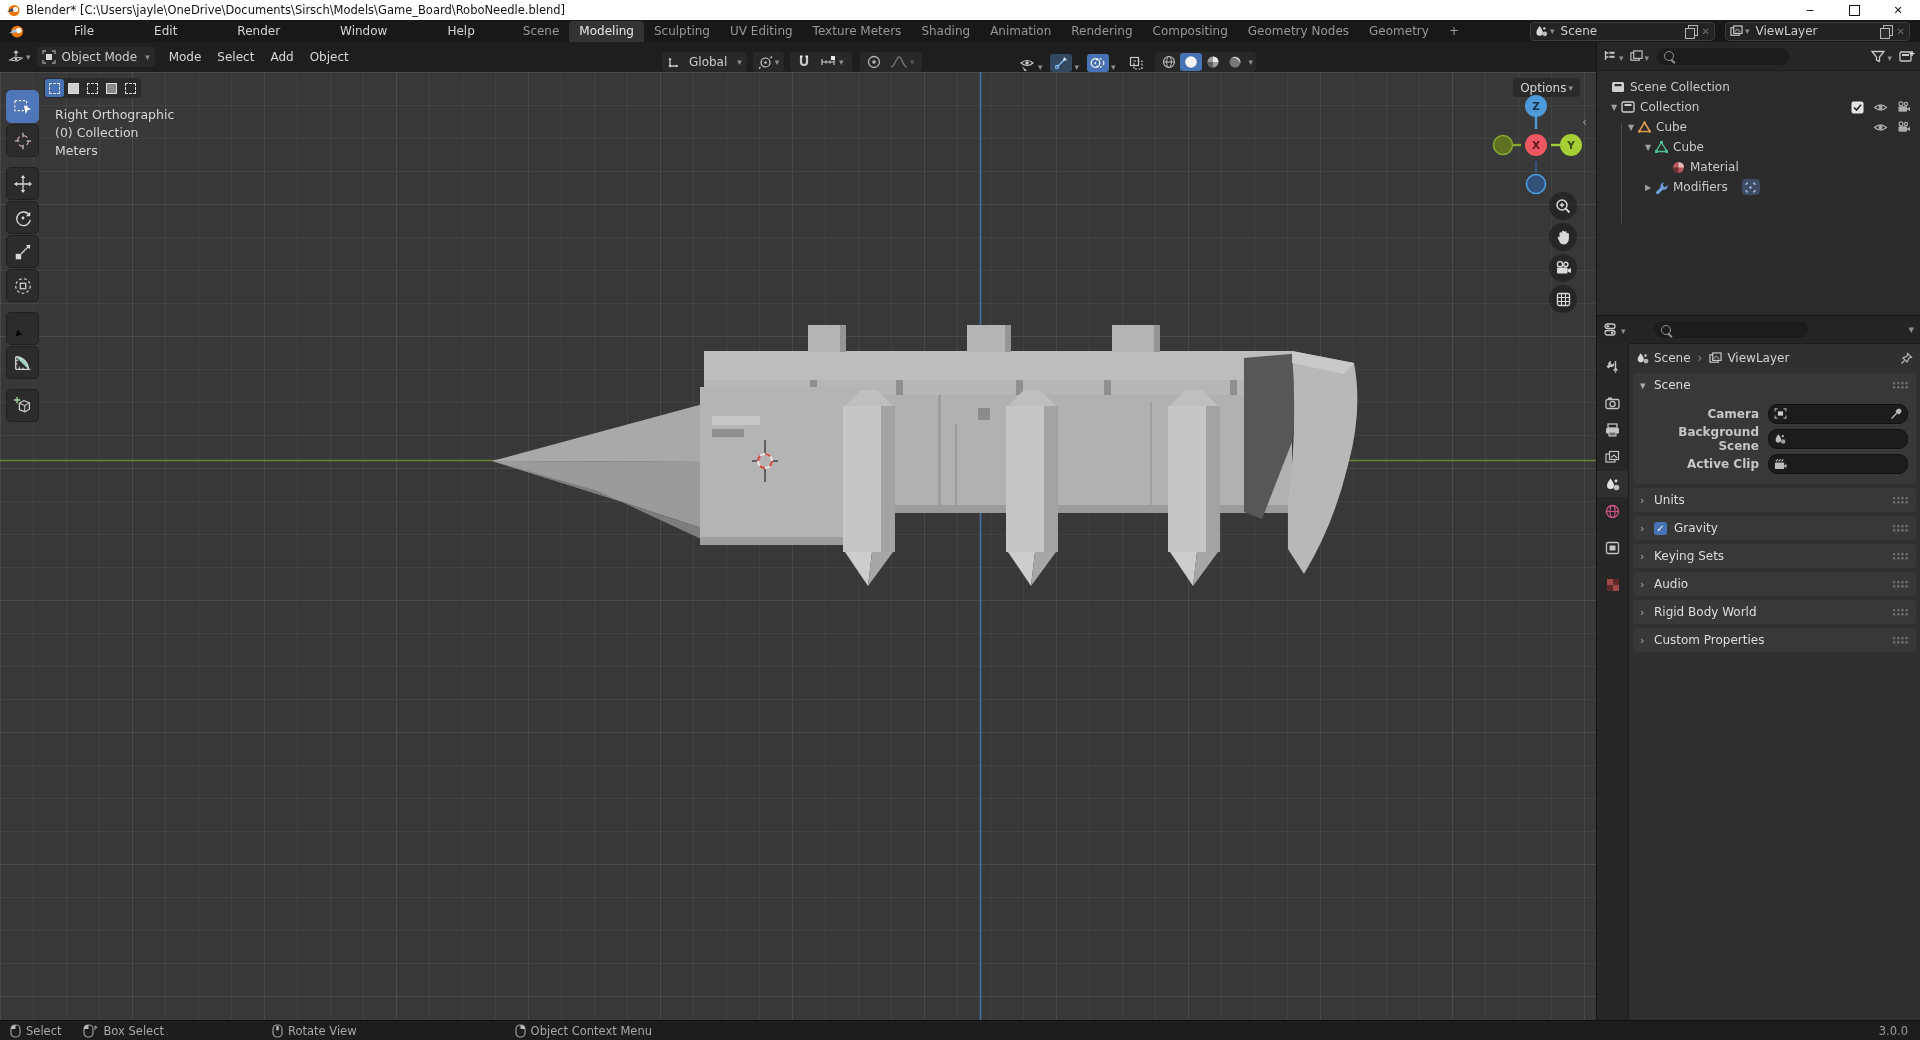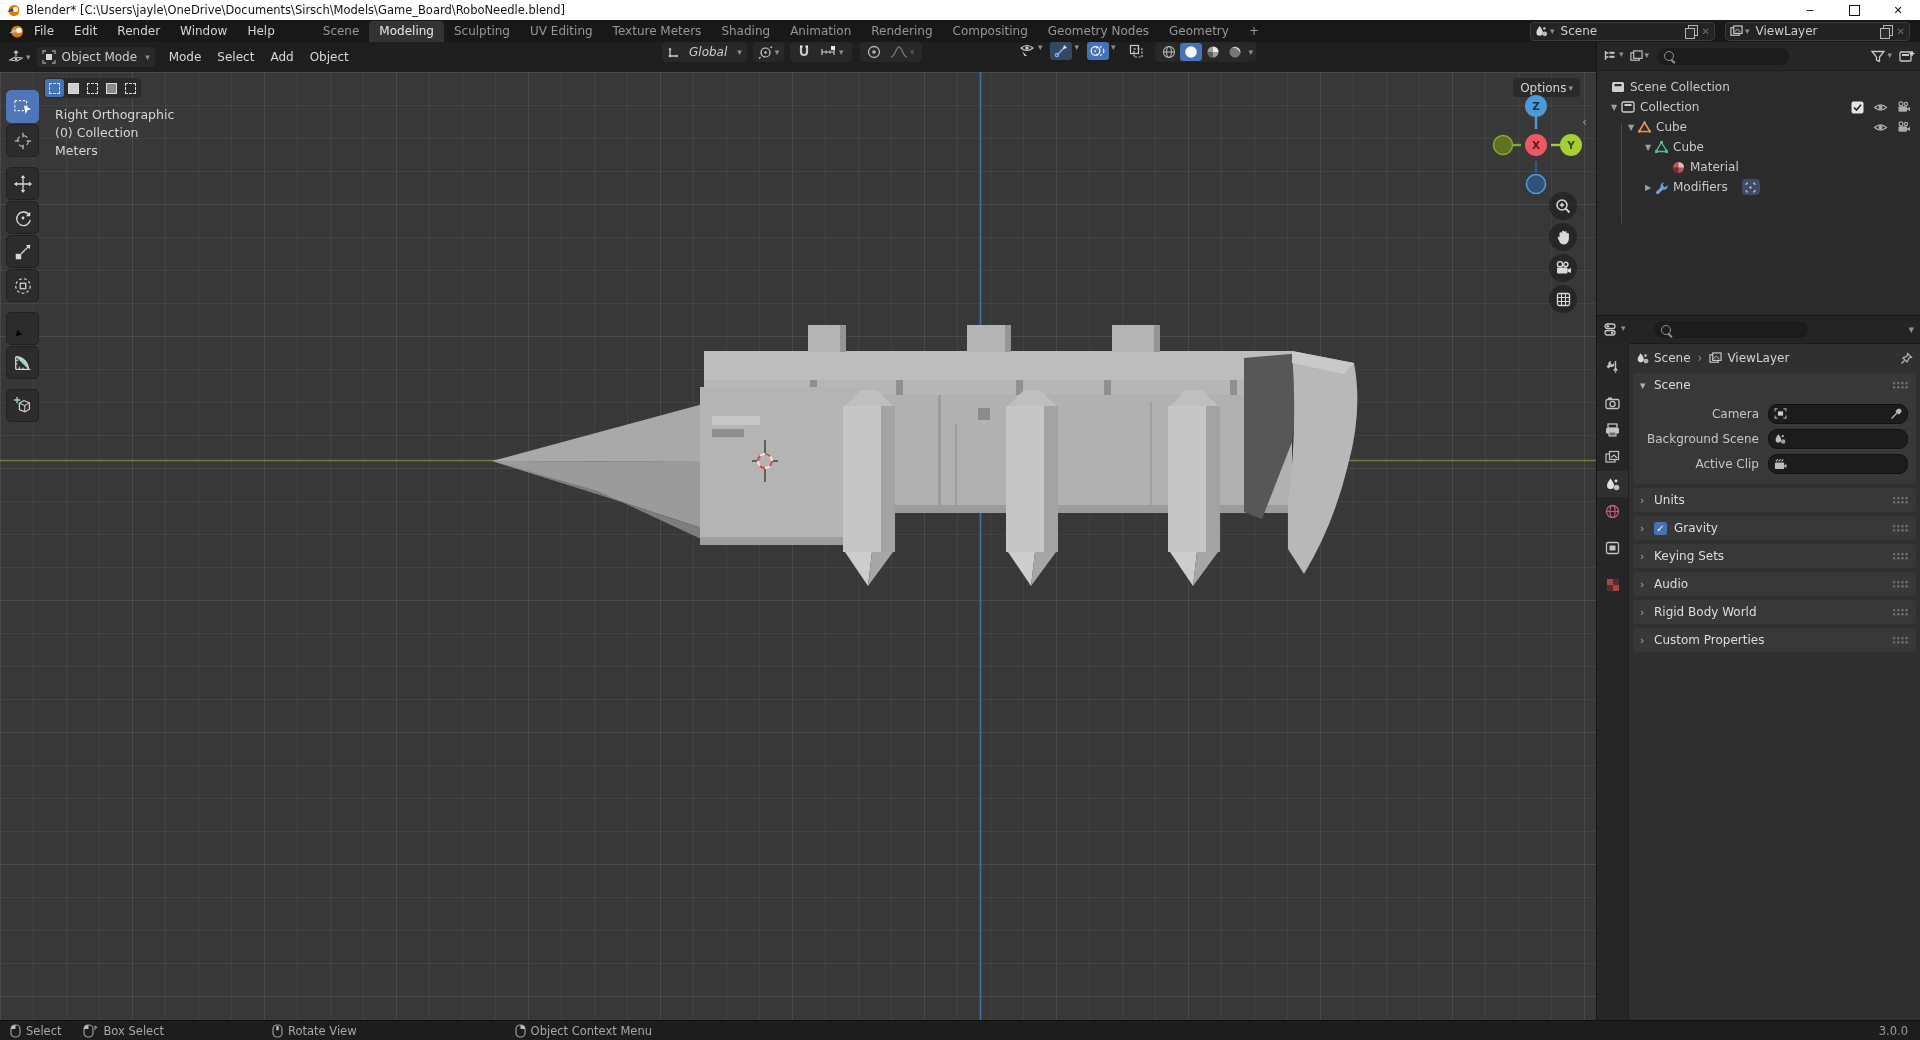--- a/index.html
+++ b/index.html
@@ -20,7 +20,7 @@
 
   
   #topbar{position:absolute;left:0;top:20px;width:1920px;height:22px;background:#181818;display:flex;align-items:center;border-bottom:1px solid #101010;}
-  #topbar .menu{padding:0 10px;color:#d4d4d4;}
+  #topbar .menu{padding:0 10px;color:#d4d4d4;margin-left:40px;}
   #topbar .tabs{display:flex;margin-left:28px;height:22px;align-items:center;}
   #topbar .tab{padding:2px 10px;color:#979797;border-radius:4px 4px 0 0;height:17px;line-height:17px;}
   #topbar .tab.active{background:#333333;color:#e8e8e8;}

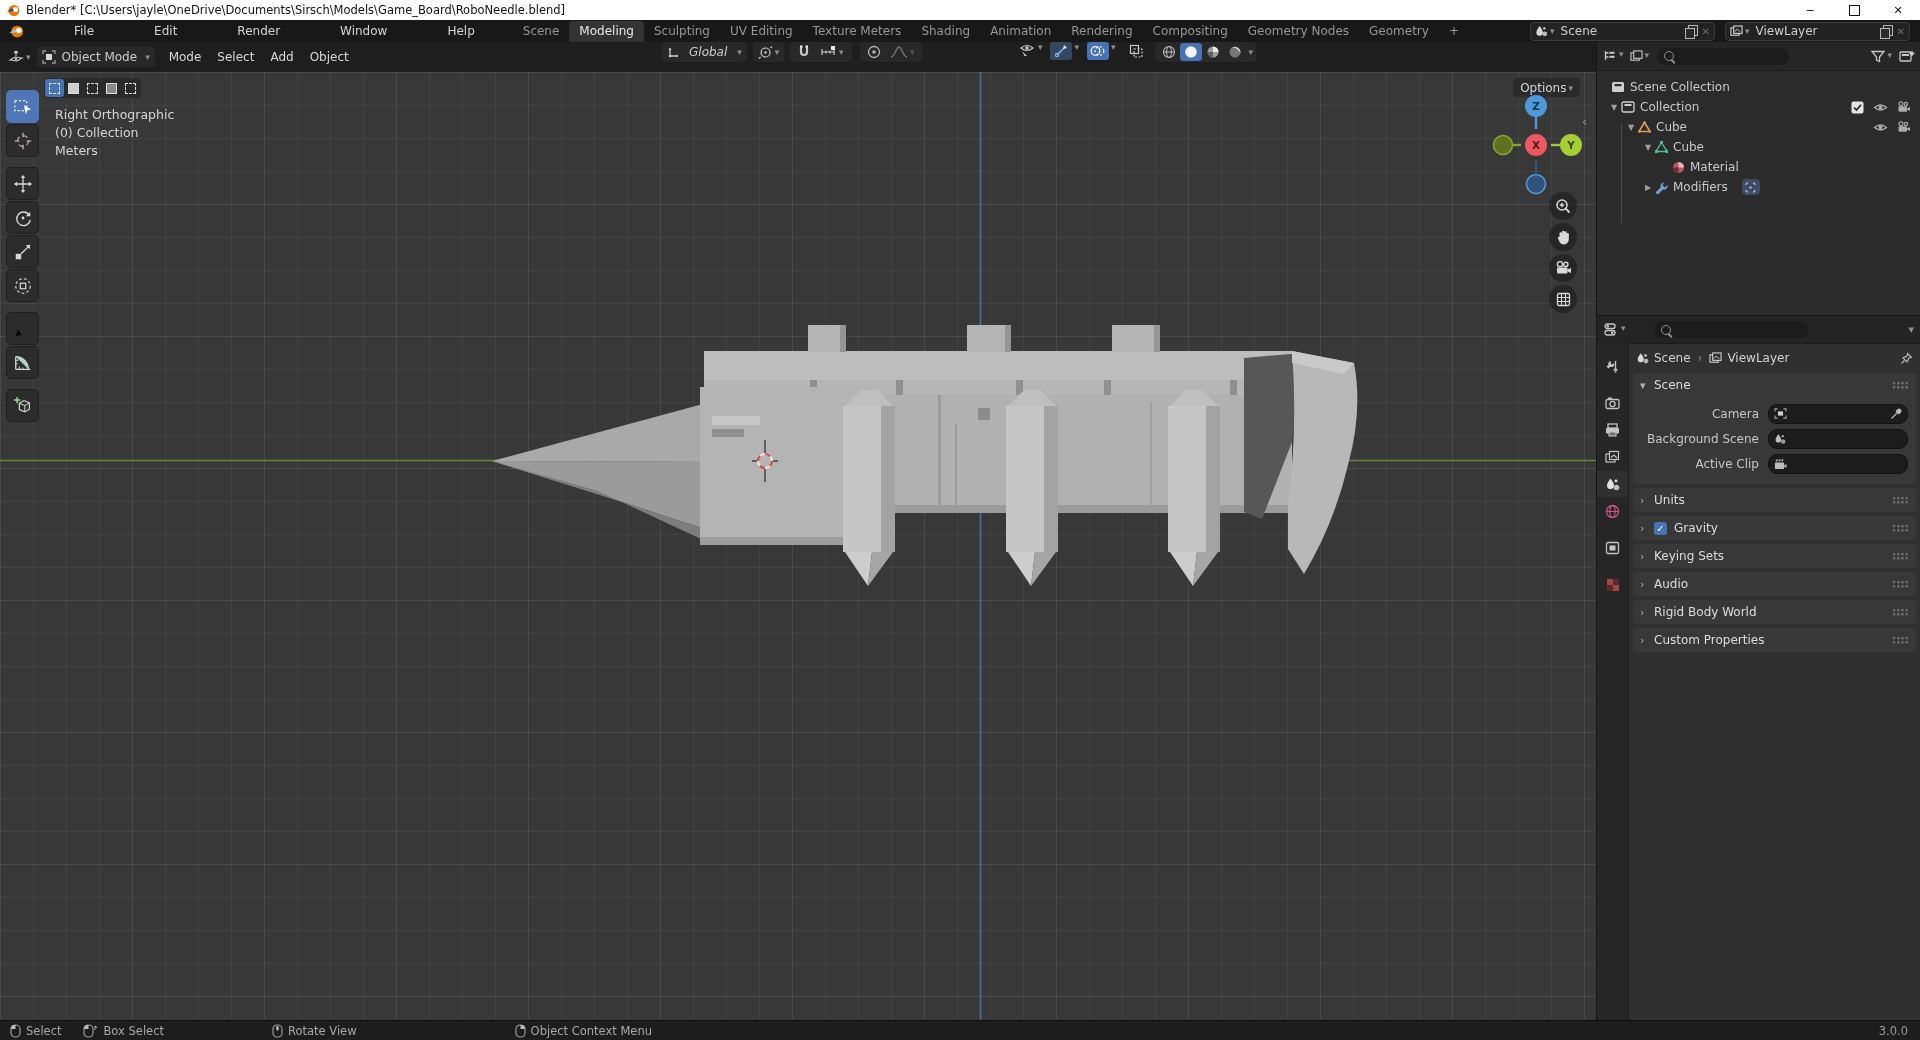--- a/index.html
+++ b/index.html
@@ -7,7 +7,7 @@
        font-family:"DejaVu Sans","Liberation Sans",sans-serif;font-size:12px;color:#cccccc;
        background:#c4b5fd;-webkit-font-smoothing:antialiased;}
   .abs{position:absolute;}
-  .row{display:flex;align-items:flex-start;font-style:italic;}
+  .row{display:flex;align-items:flex-end;}
   svg{display:block;}
 
   

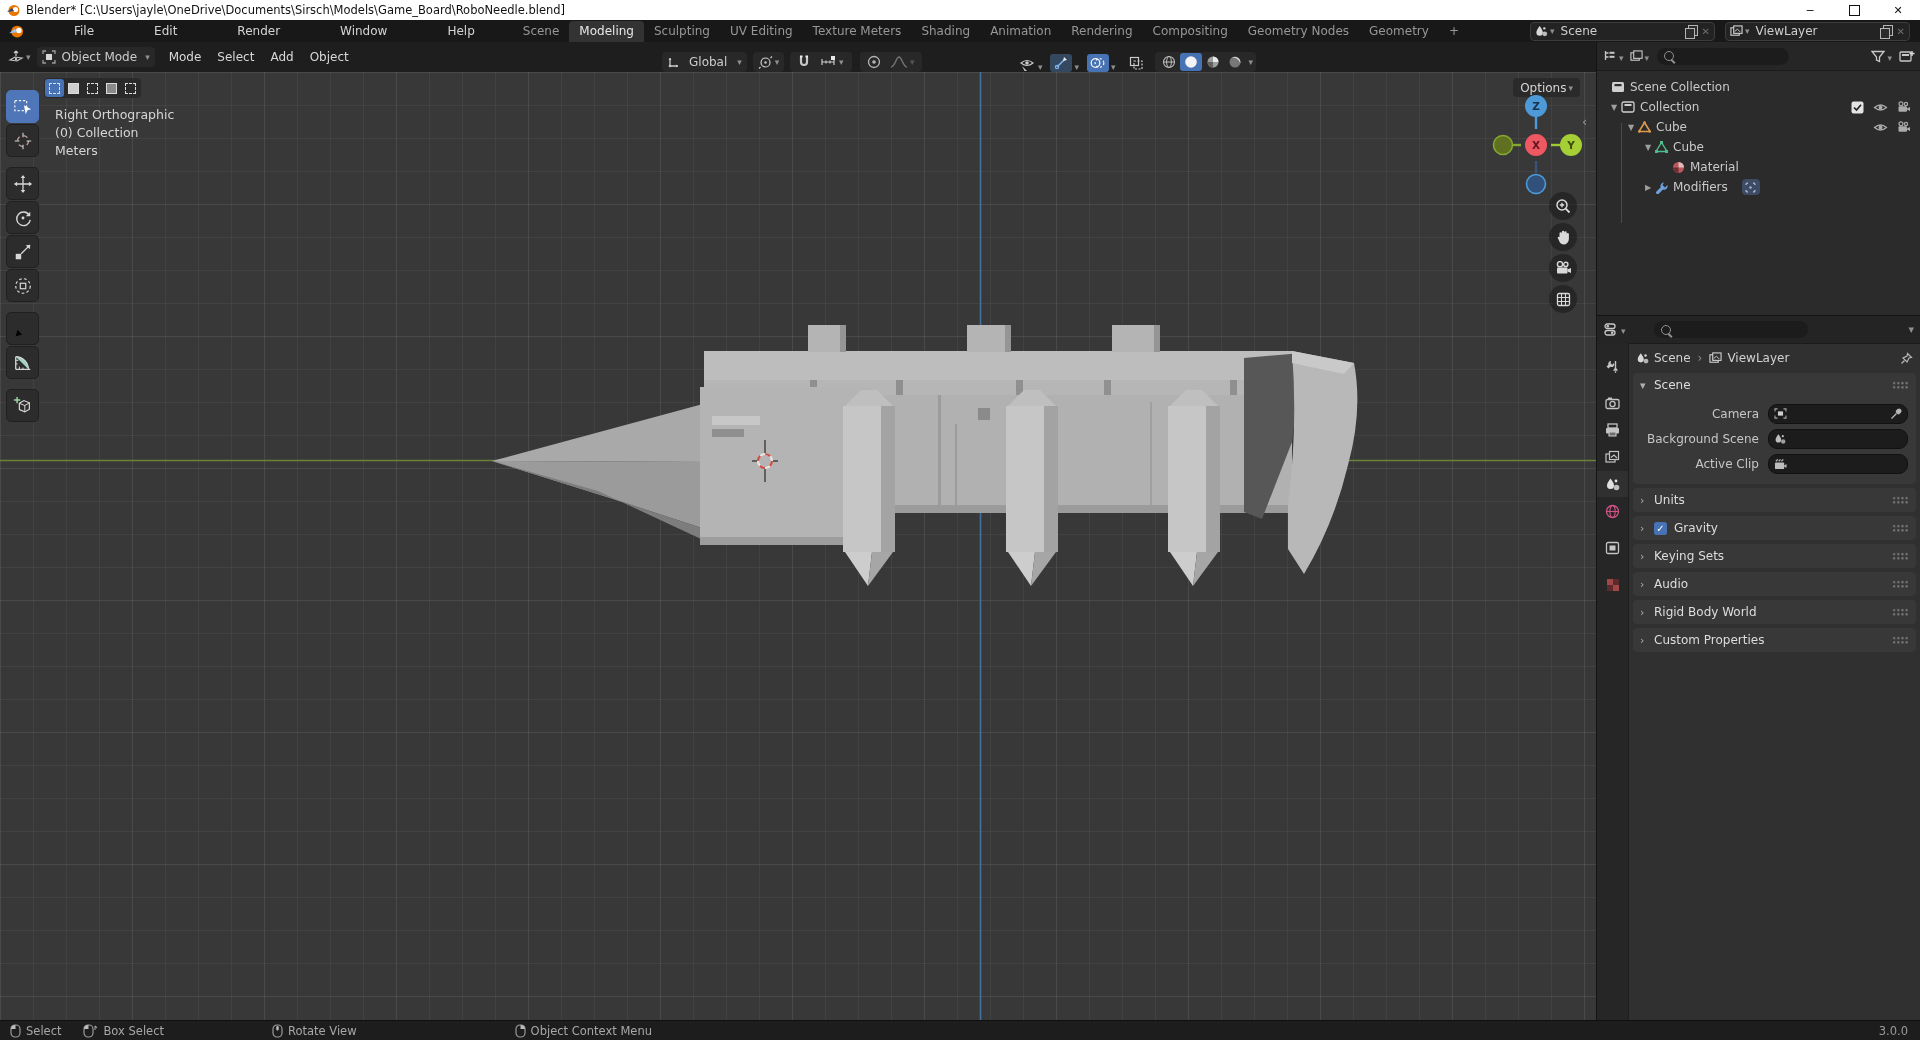--- a/index.html
+++ b/index.html
@@ -98,7 +98,7 @@
   .panel-hdr .pchev{color:#b0b0b0;font-size:11px;width:14px;}
   .dragdots{margin-left:auto;width:17px;height:9px;background-image:radial-gradient(circle,#777 1px,transparent 1.3px);background-size:4.2px 4.2px;}
   .panel-body{padding:4px 8px 8px 8px;}
-  .prow{display:flex;align-items:center;height:25px;}
+  .prow{display:flex;align-items:center;height:25px;font-weight:bold;}
   .prow .plabel{width:118px;text-align:right;padding-right:9px;color:#c6c6c6;flex:none;}
   .pfield{flex:1;height:18px;background:#1c1c1c;border:1px solid #111;border-radius:9px;display:flex;align-items:center;padding:0 5px;}
   .checkbox{width:13px;height:13px;background:#4772b3;border-radius:2.5px;display:flex;align-items:center;justify-content:center;color:#fff;font-size:10px;margin-right:7px;}

